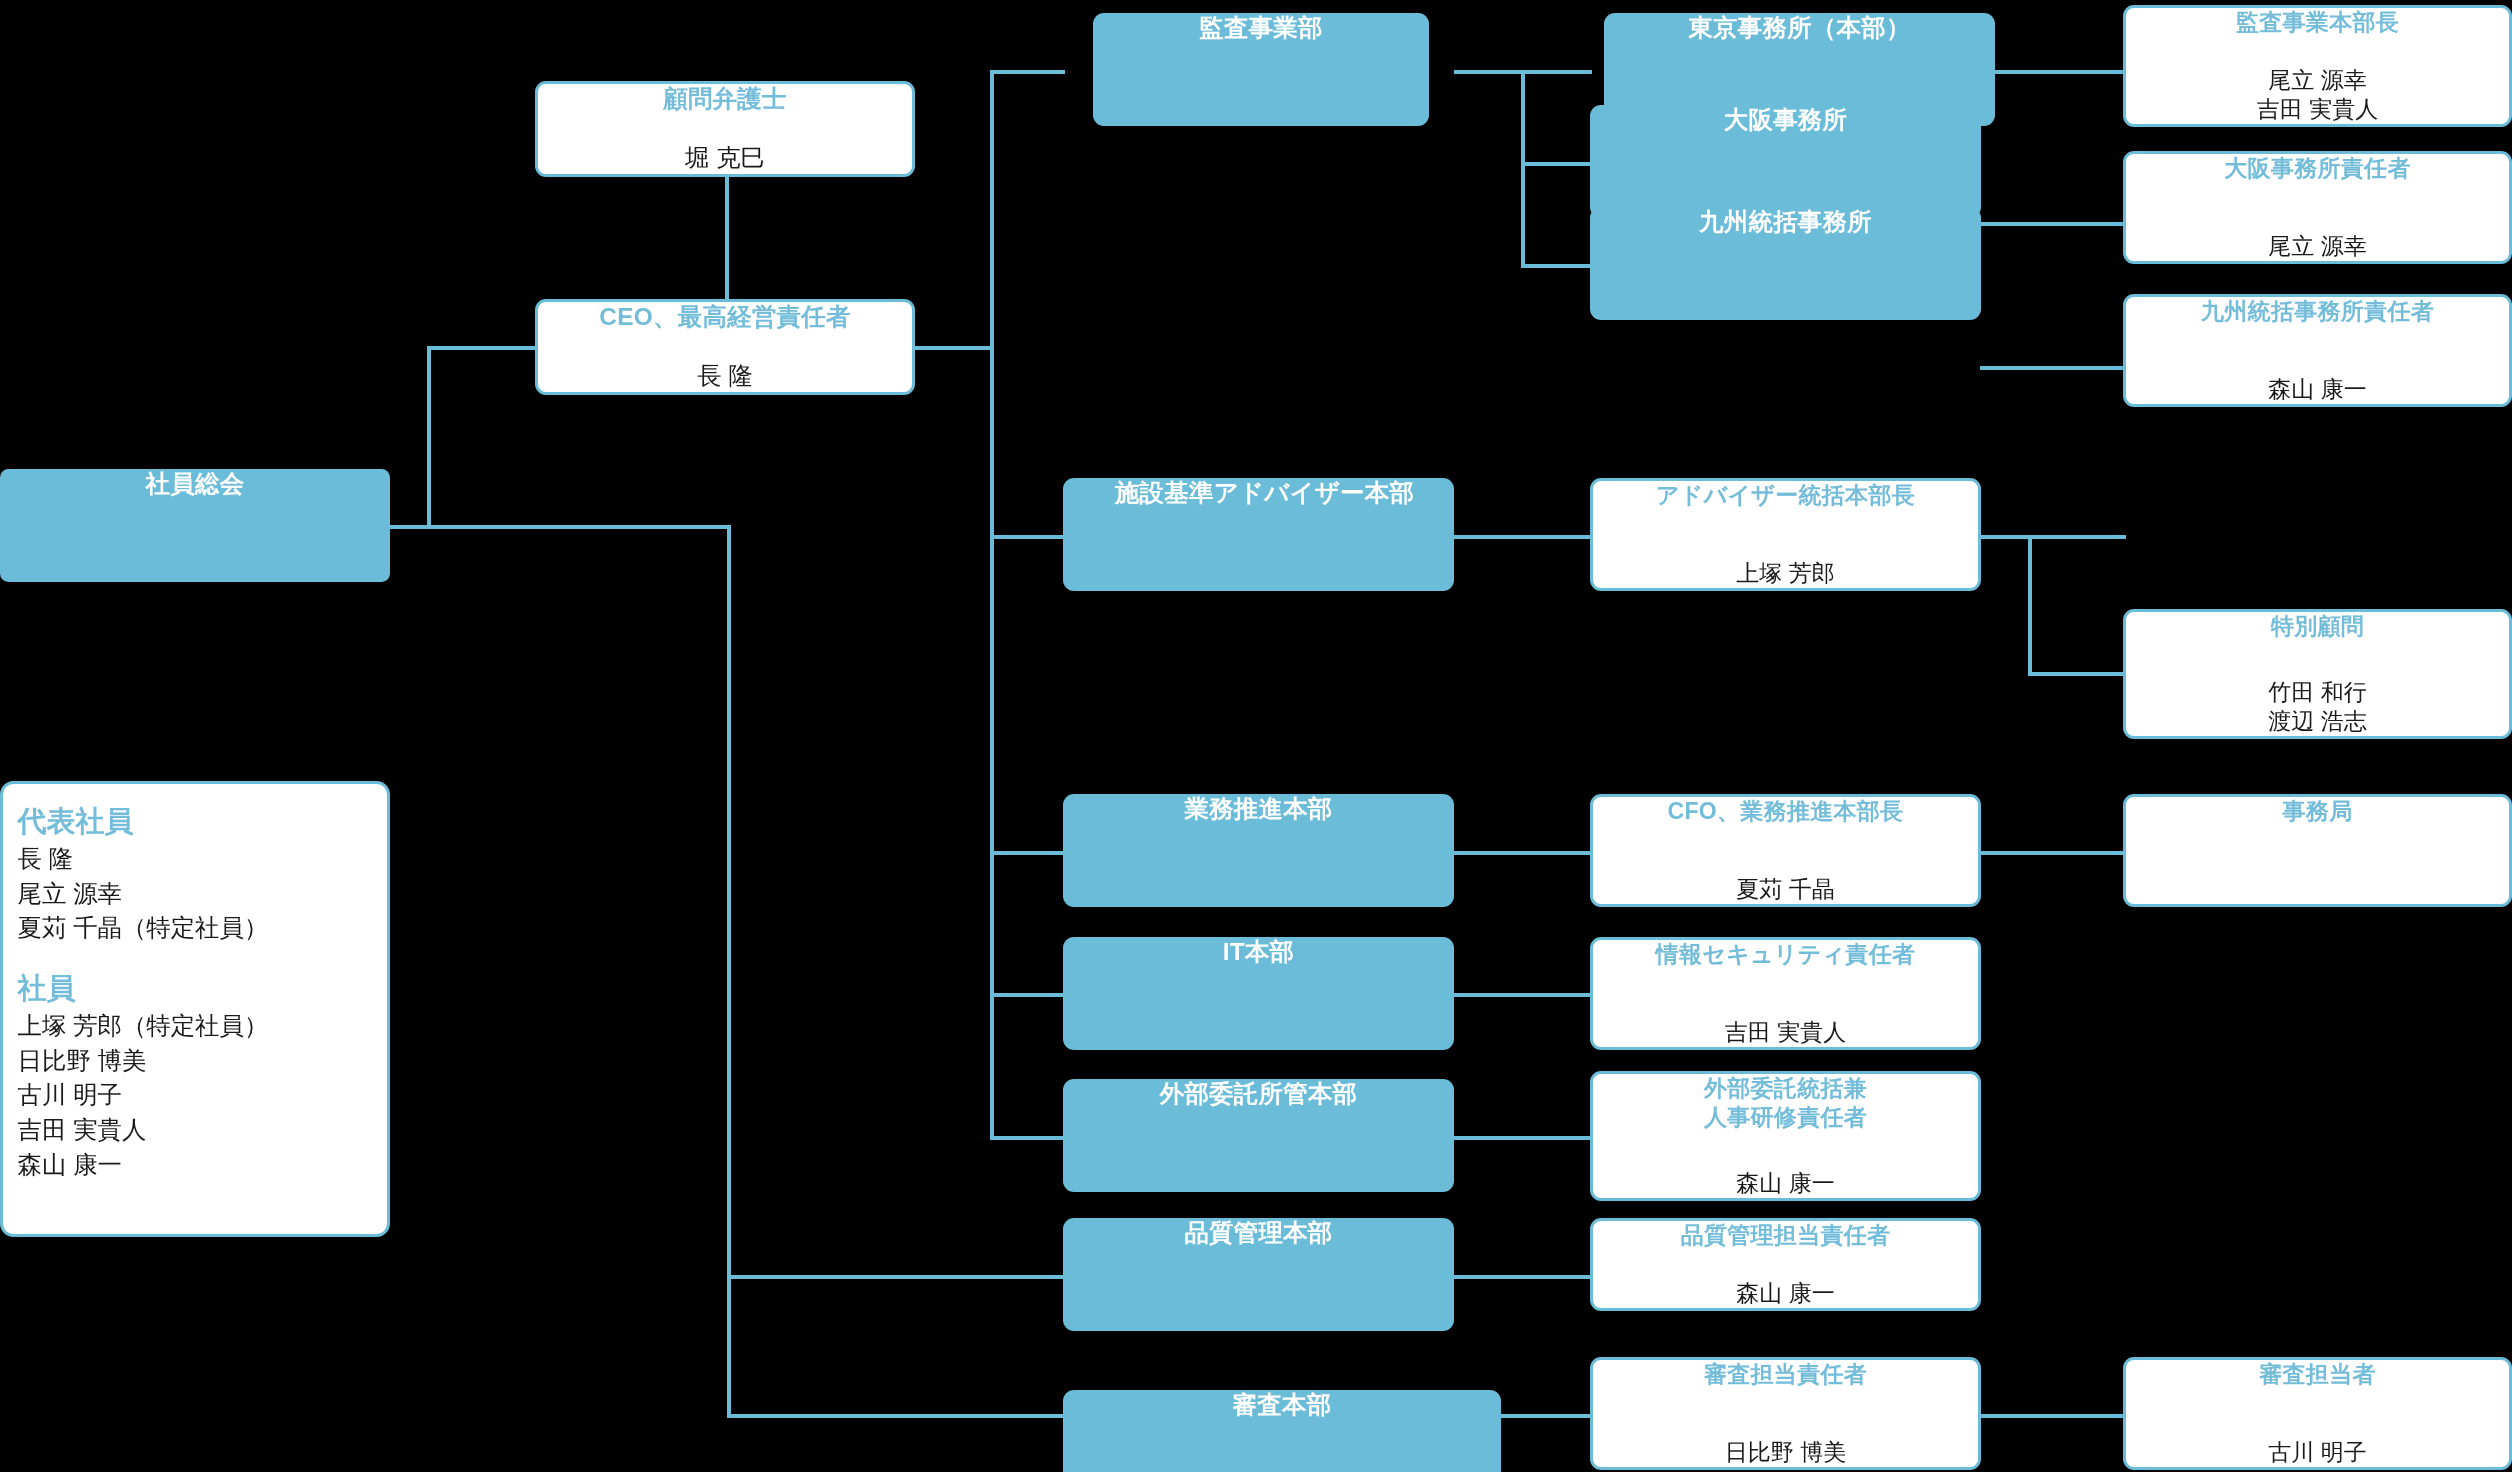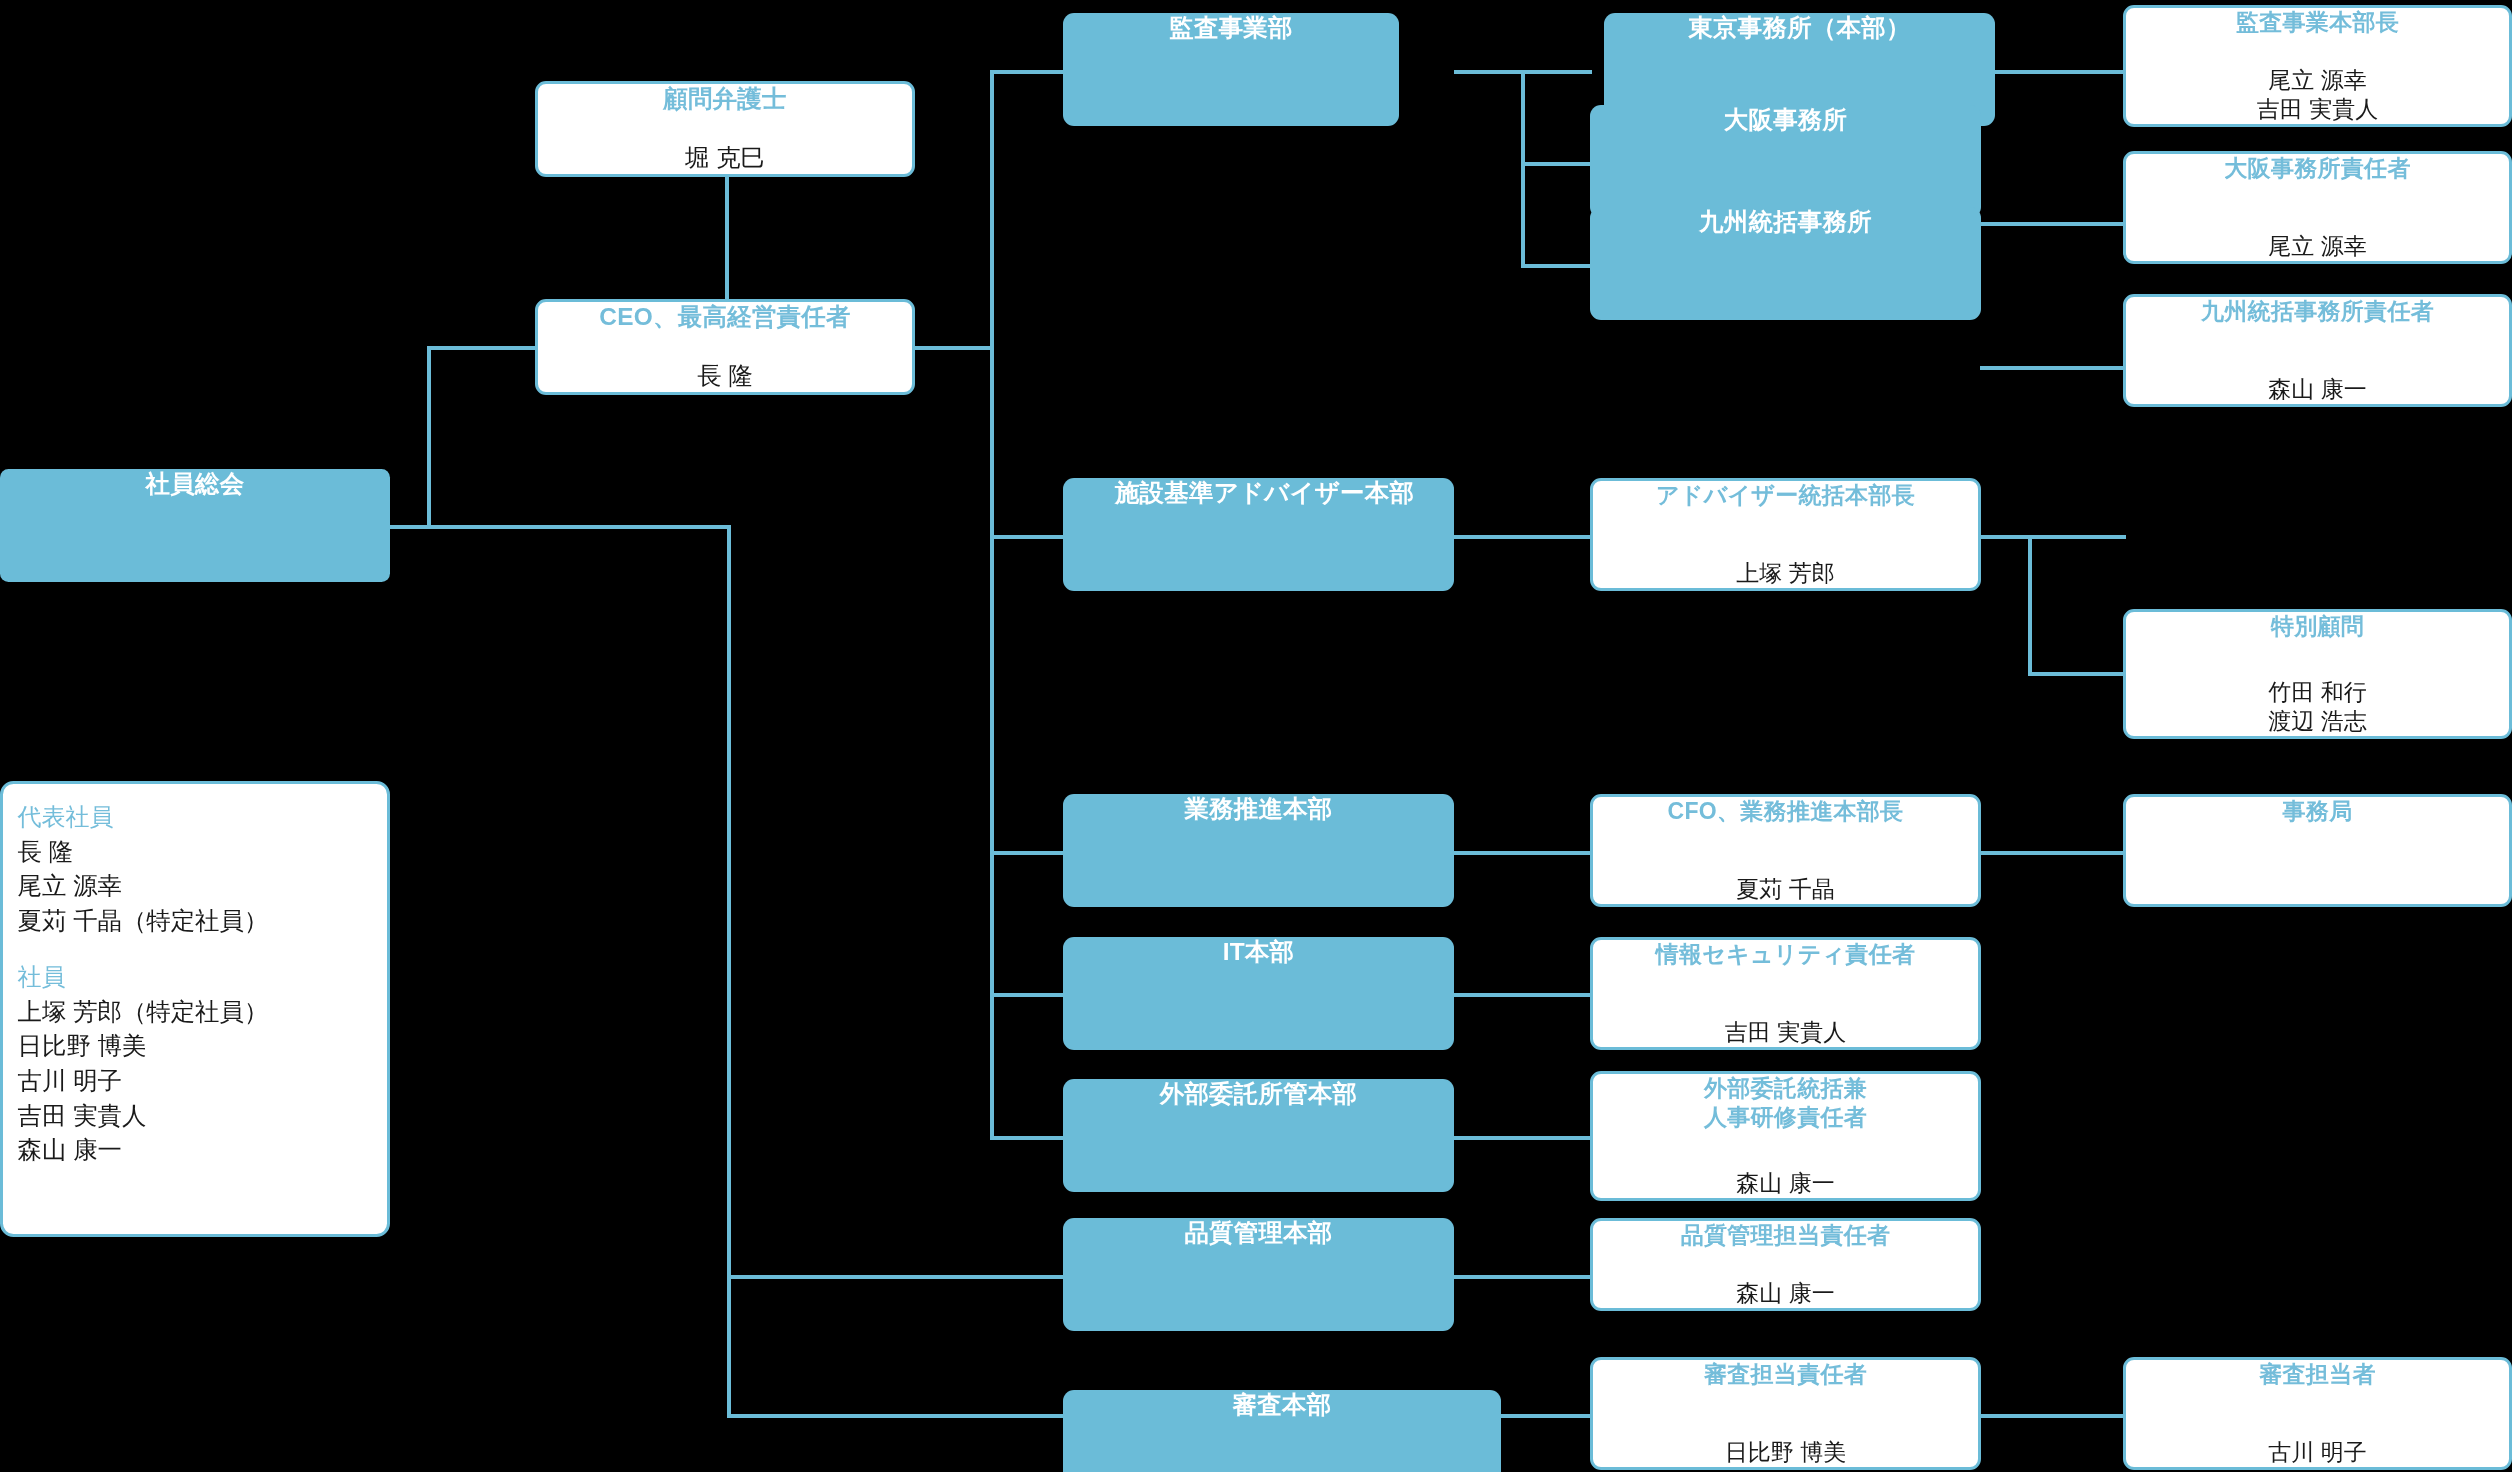--- a/index.html
+++ b/index.html
@@ -170,7 +170,7 @@
     <div class="nm">長 隆</div>
   </div>
 
-  <div class="node fill f40" style="left:1063px; top:13.4px; width:336px; height:113px;">
+  <div class="node fill f40" style="left:1093px; top:13.4px; width:336px; height:113px;">
     <div class="ttl">監査事業部</div>
   </div>
 

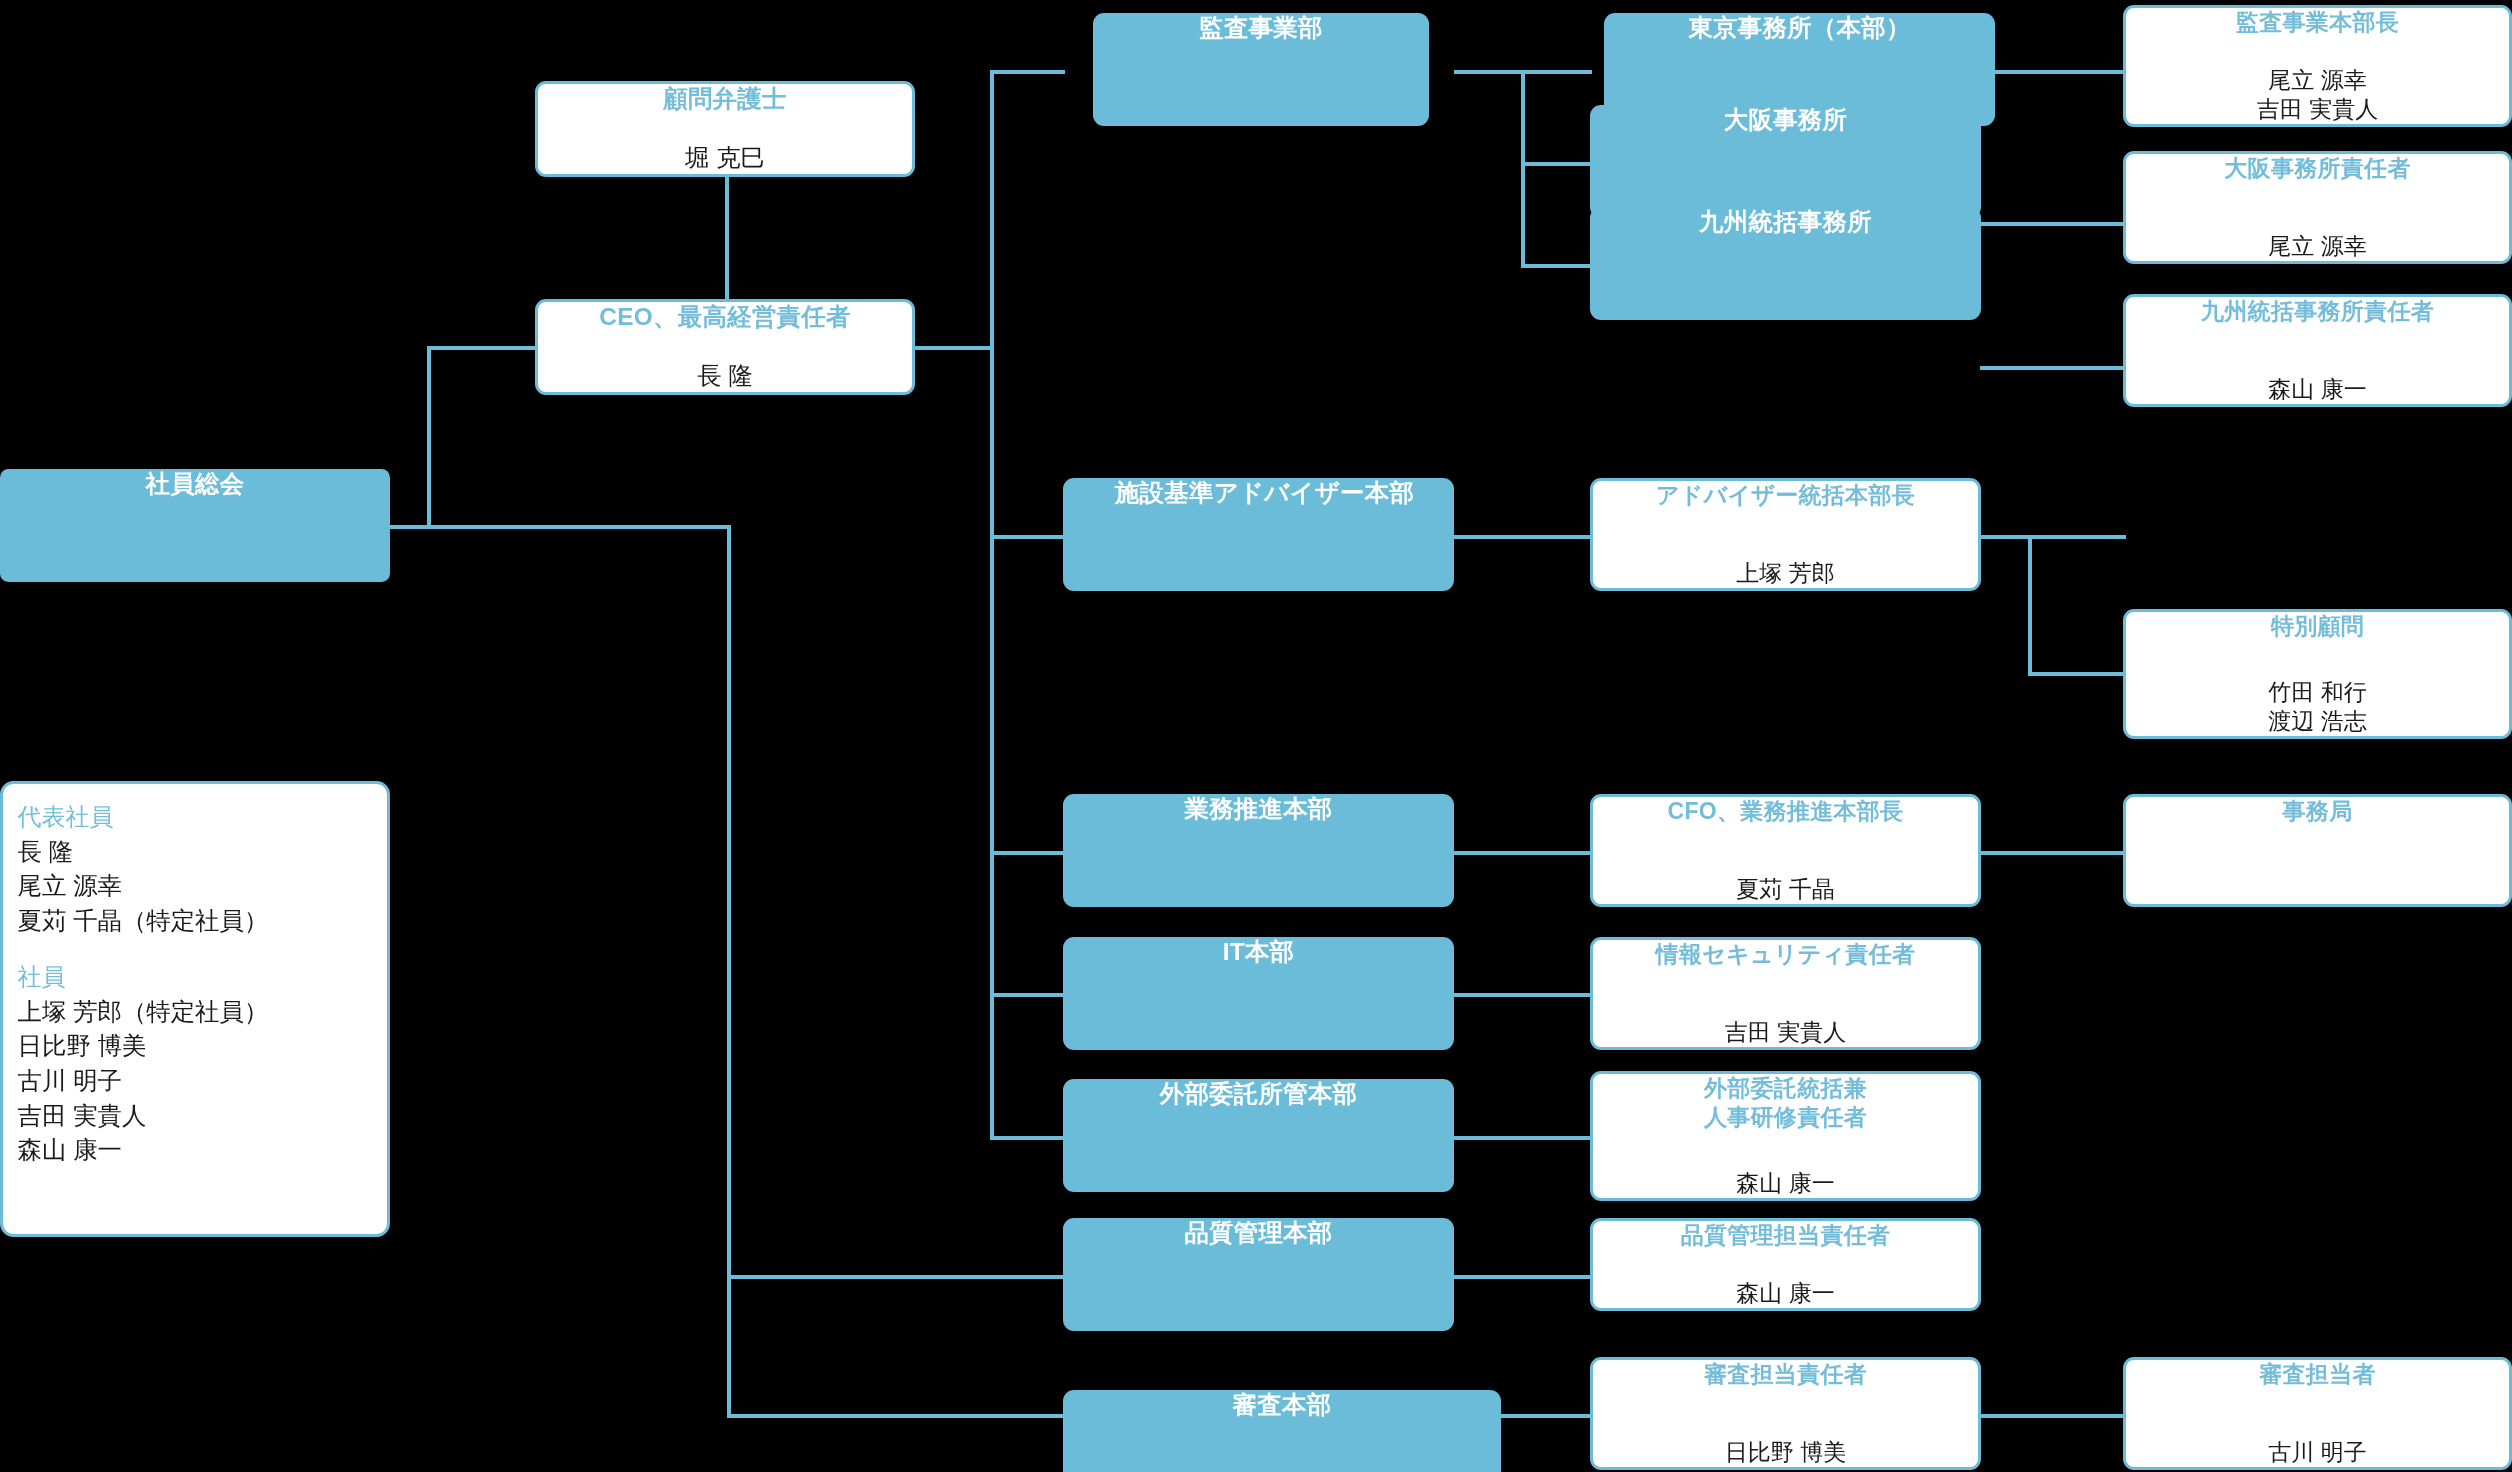--- a/index.html
+++ b/index.html
@@ -69,8 +69,8 @@
   }
   .roster .grp{
     color:#74BDDA;
-    font-weight:normal;
-    font-size:24px;
+    font-weight:bold;
+    font-size:29px;
     line-height:1.45;
   }
   .roster .mem{

